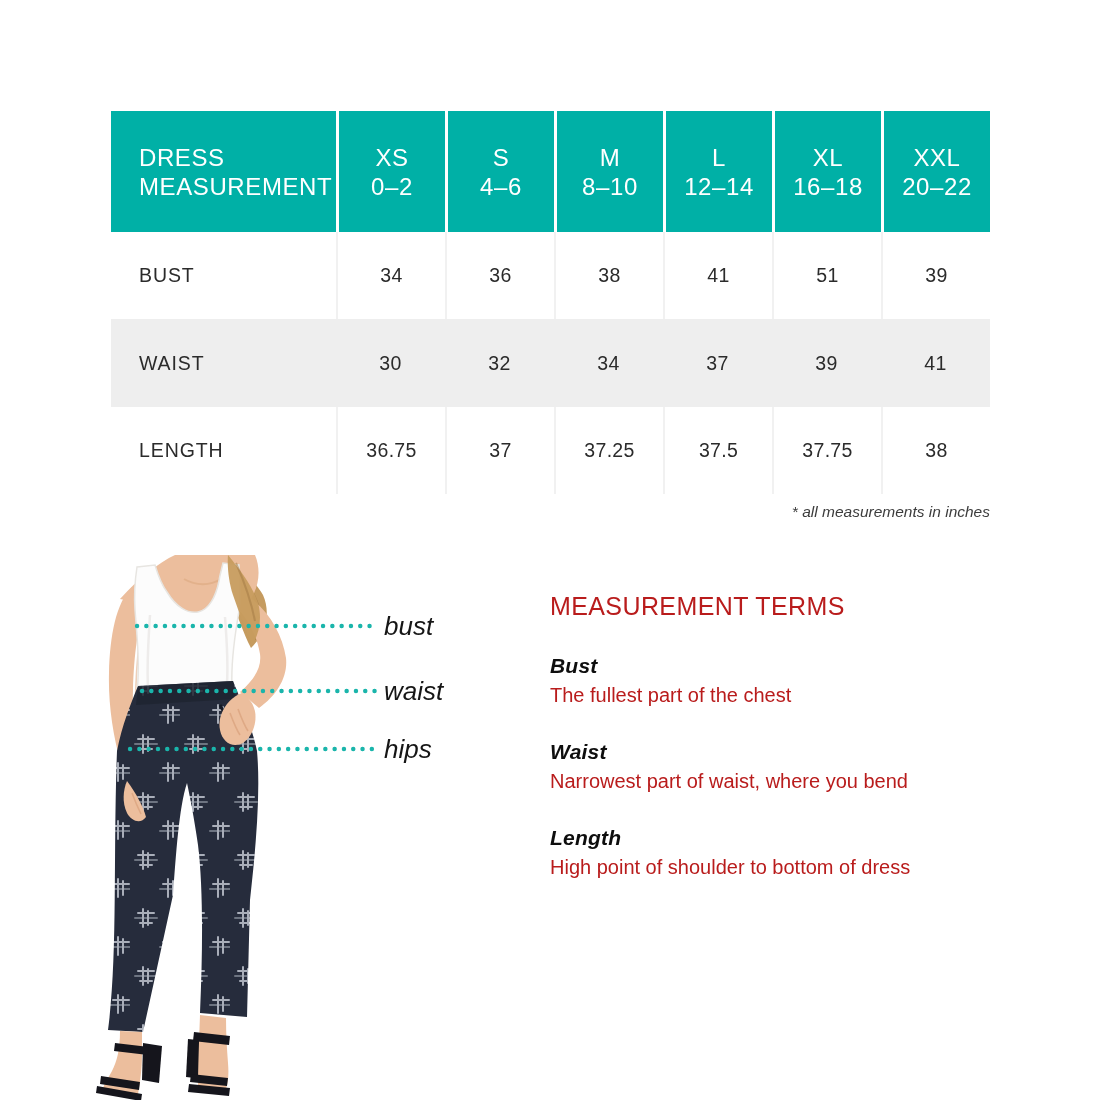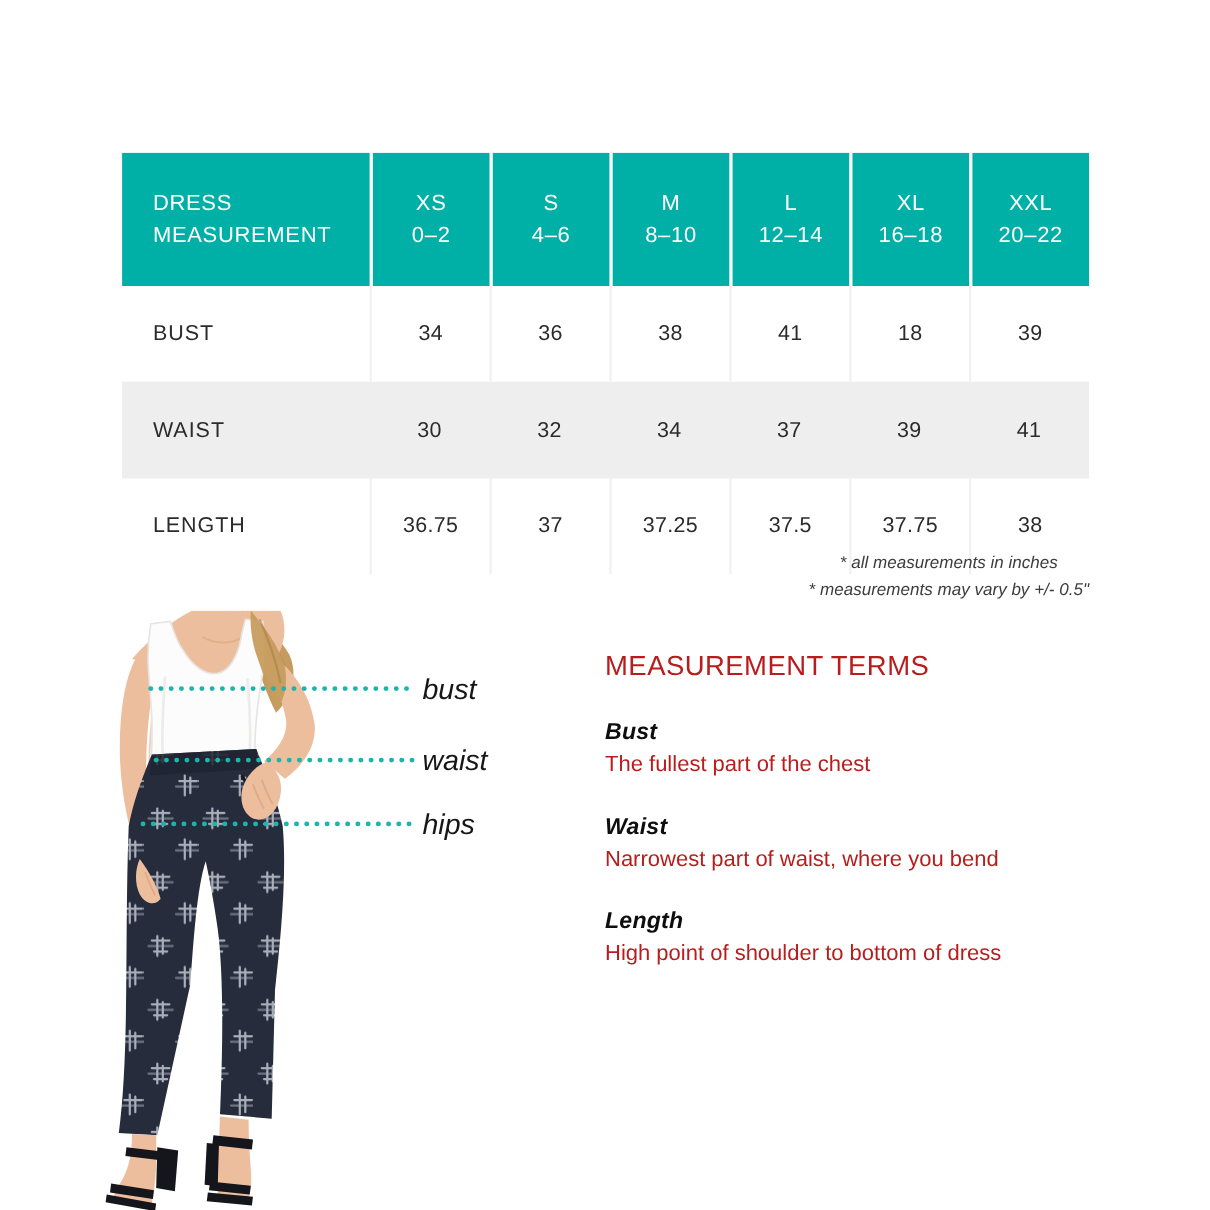--- a/index.html
+++ b/index.html
@@ -29,11 +29,10 @@
     flex-direction: column;
     justify-content: center;
     align-items: center;
-    font-size: 20px;
+    font-size: 24px;
     line-height: 29px;
     letter-spacing: 0.6px;
     font-weight: 400;
-    margin-top: 28px;
   }
   .th.label-cell {
     align-items: flex-start;

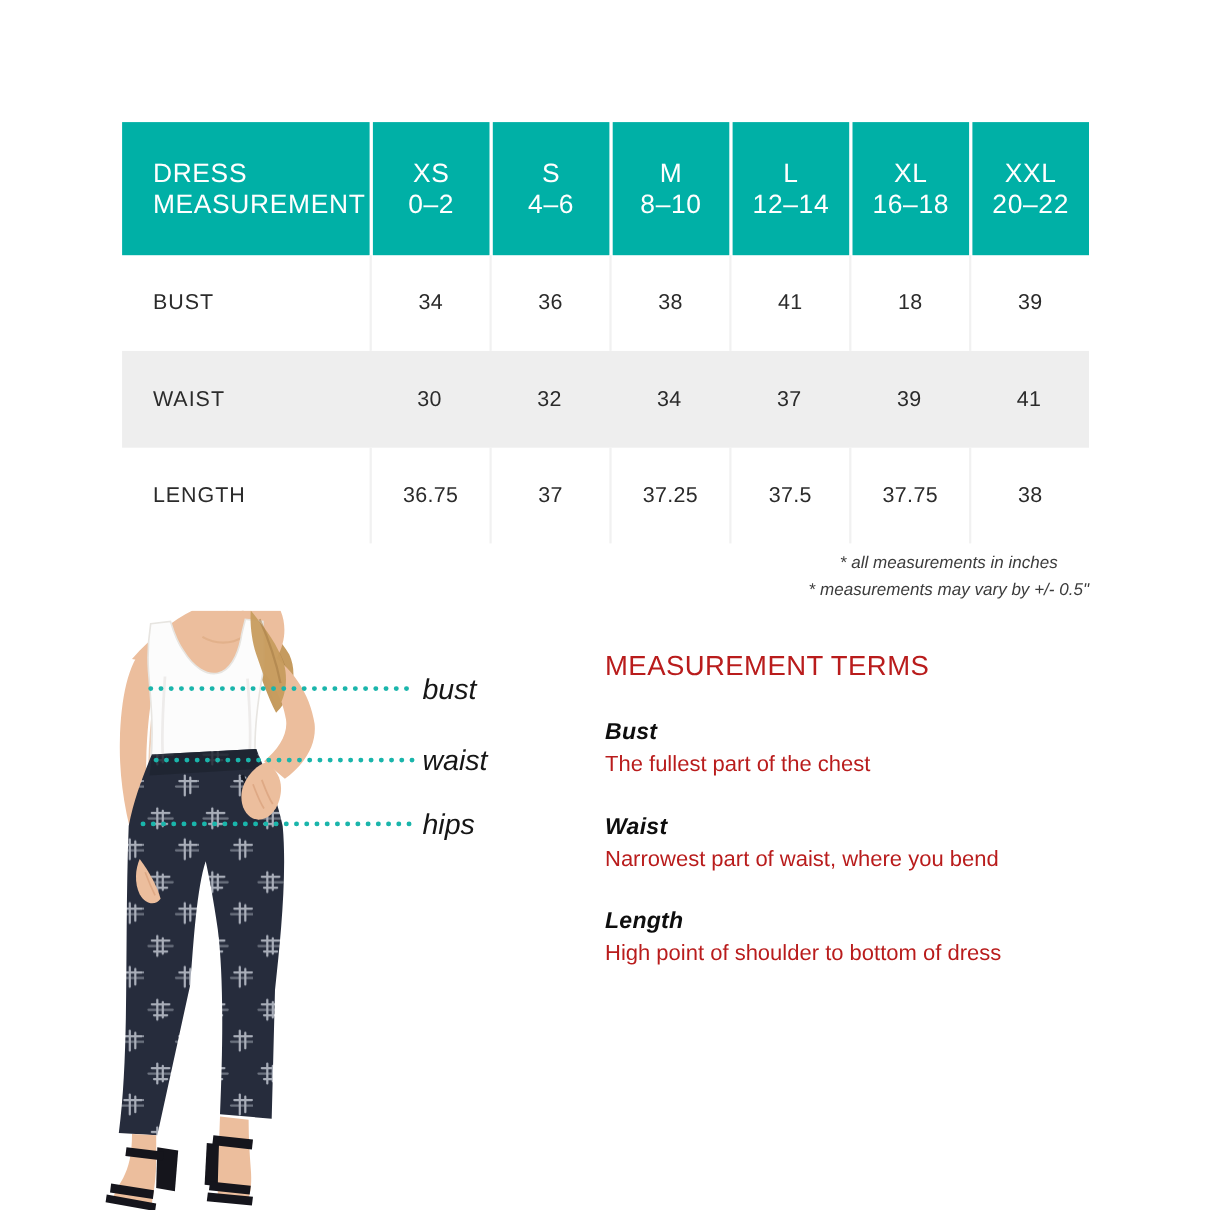--- a/index.html
+++ b/index.html
@@ -160,7 +160,7 @@
       <div class="td">36</div>
       <div class="td">38</div>
       <div class="td">41</div>
-      <div class="td">18</div>
+      <div class="td">51</div>
       <div class="td">39</div>
     </div>
 

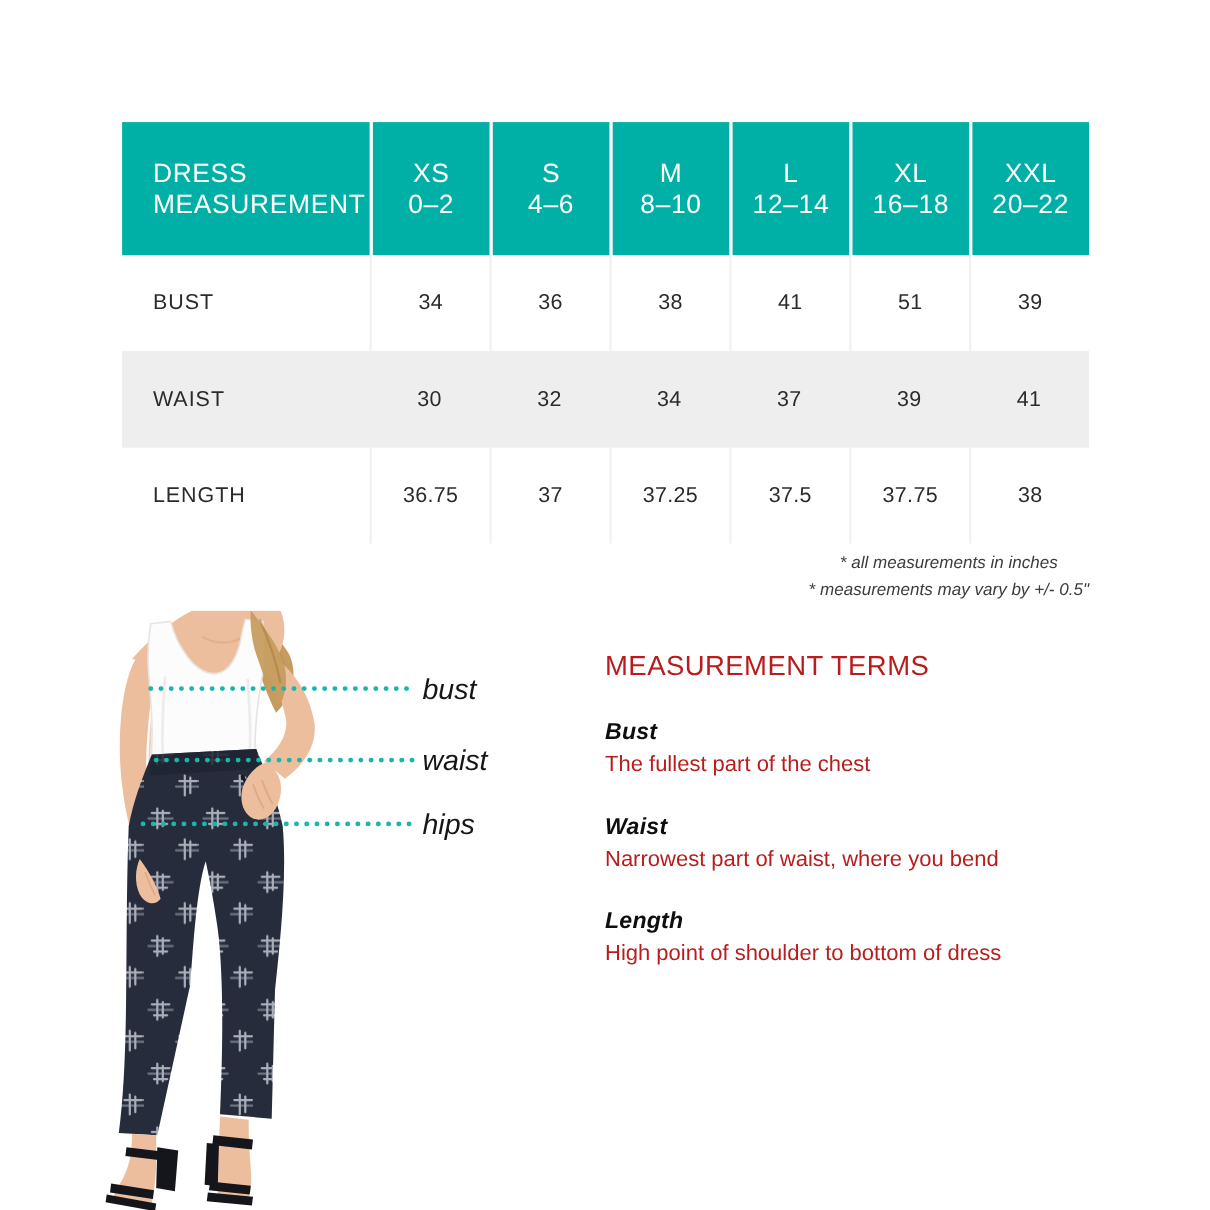--- a/index.html
+++ b/index.html
@@ -66,7 +66,7 @@
     position: absolute;
     right: 110px;
     top: 500px;
-    text-align: center;
+    text-align: right;
     font-style: italic;
     font-size: 15.5px;
     line-height: 24.5px;

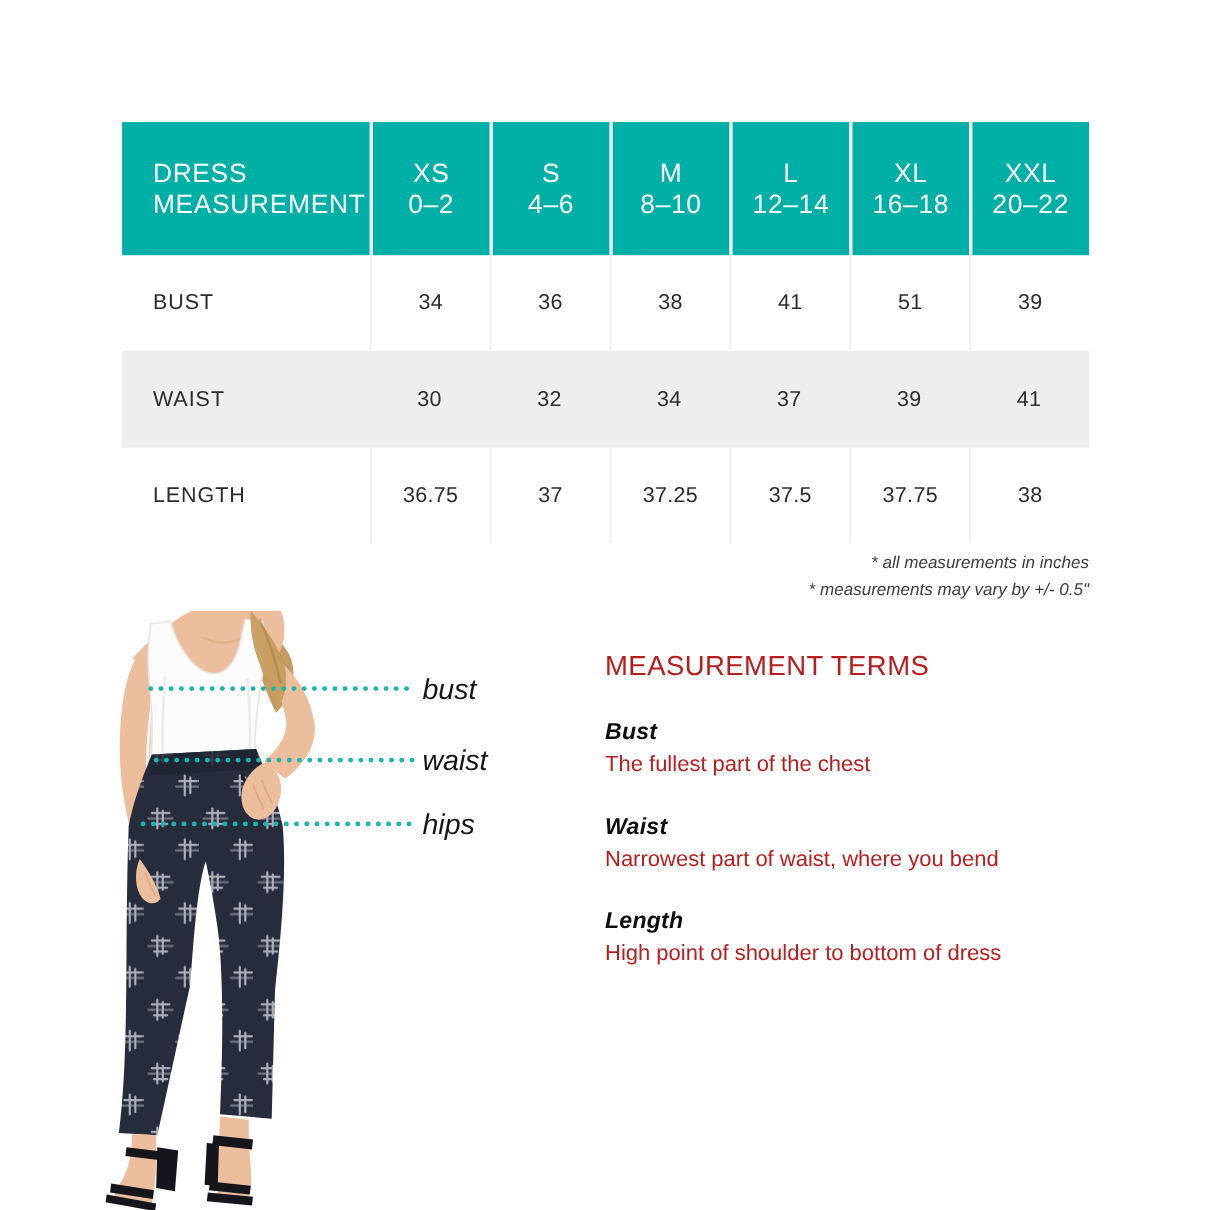--- a/index.html
+++ b/index.html
@@ -187,7 +187,6 @@
 
   <div class="footnotes">
     <div>* all measurements in inches</div>
-    <div>* measurements may vary by +/- 0.5"</div>
   </div>
 
   <div class="figure-wrap">

